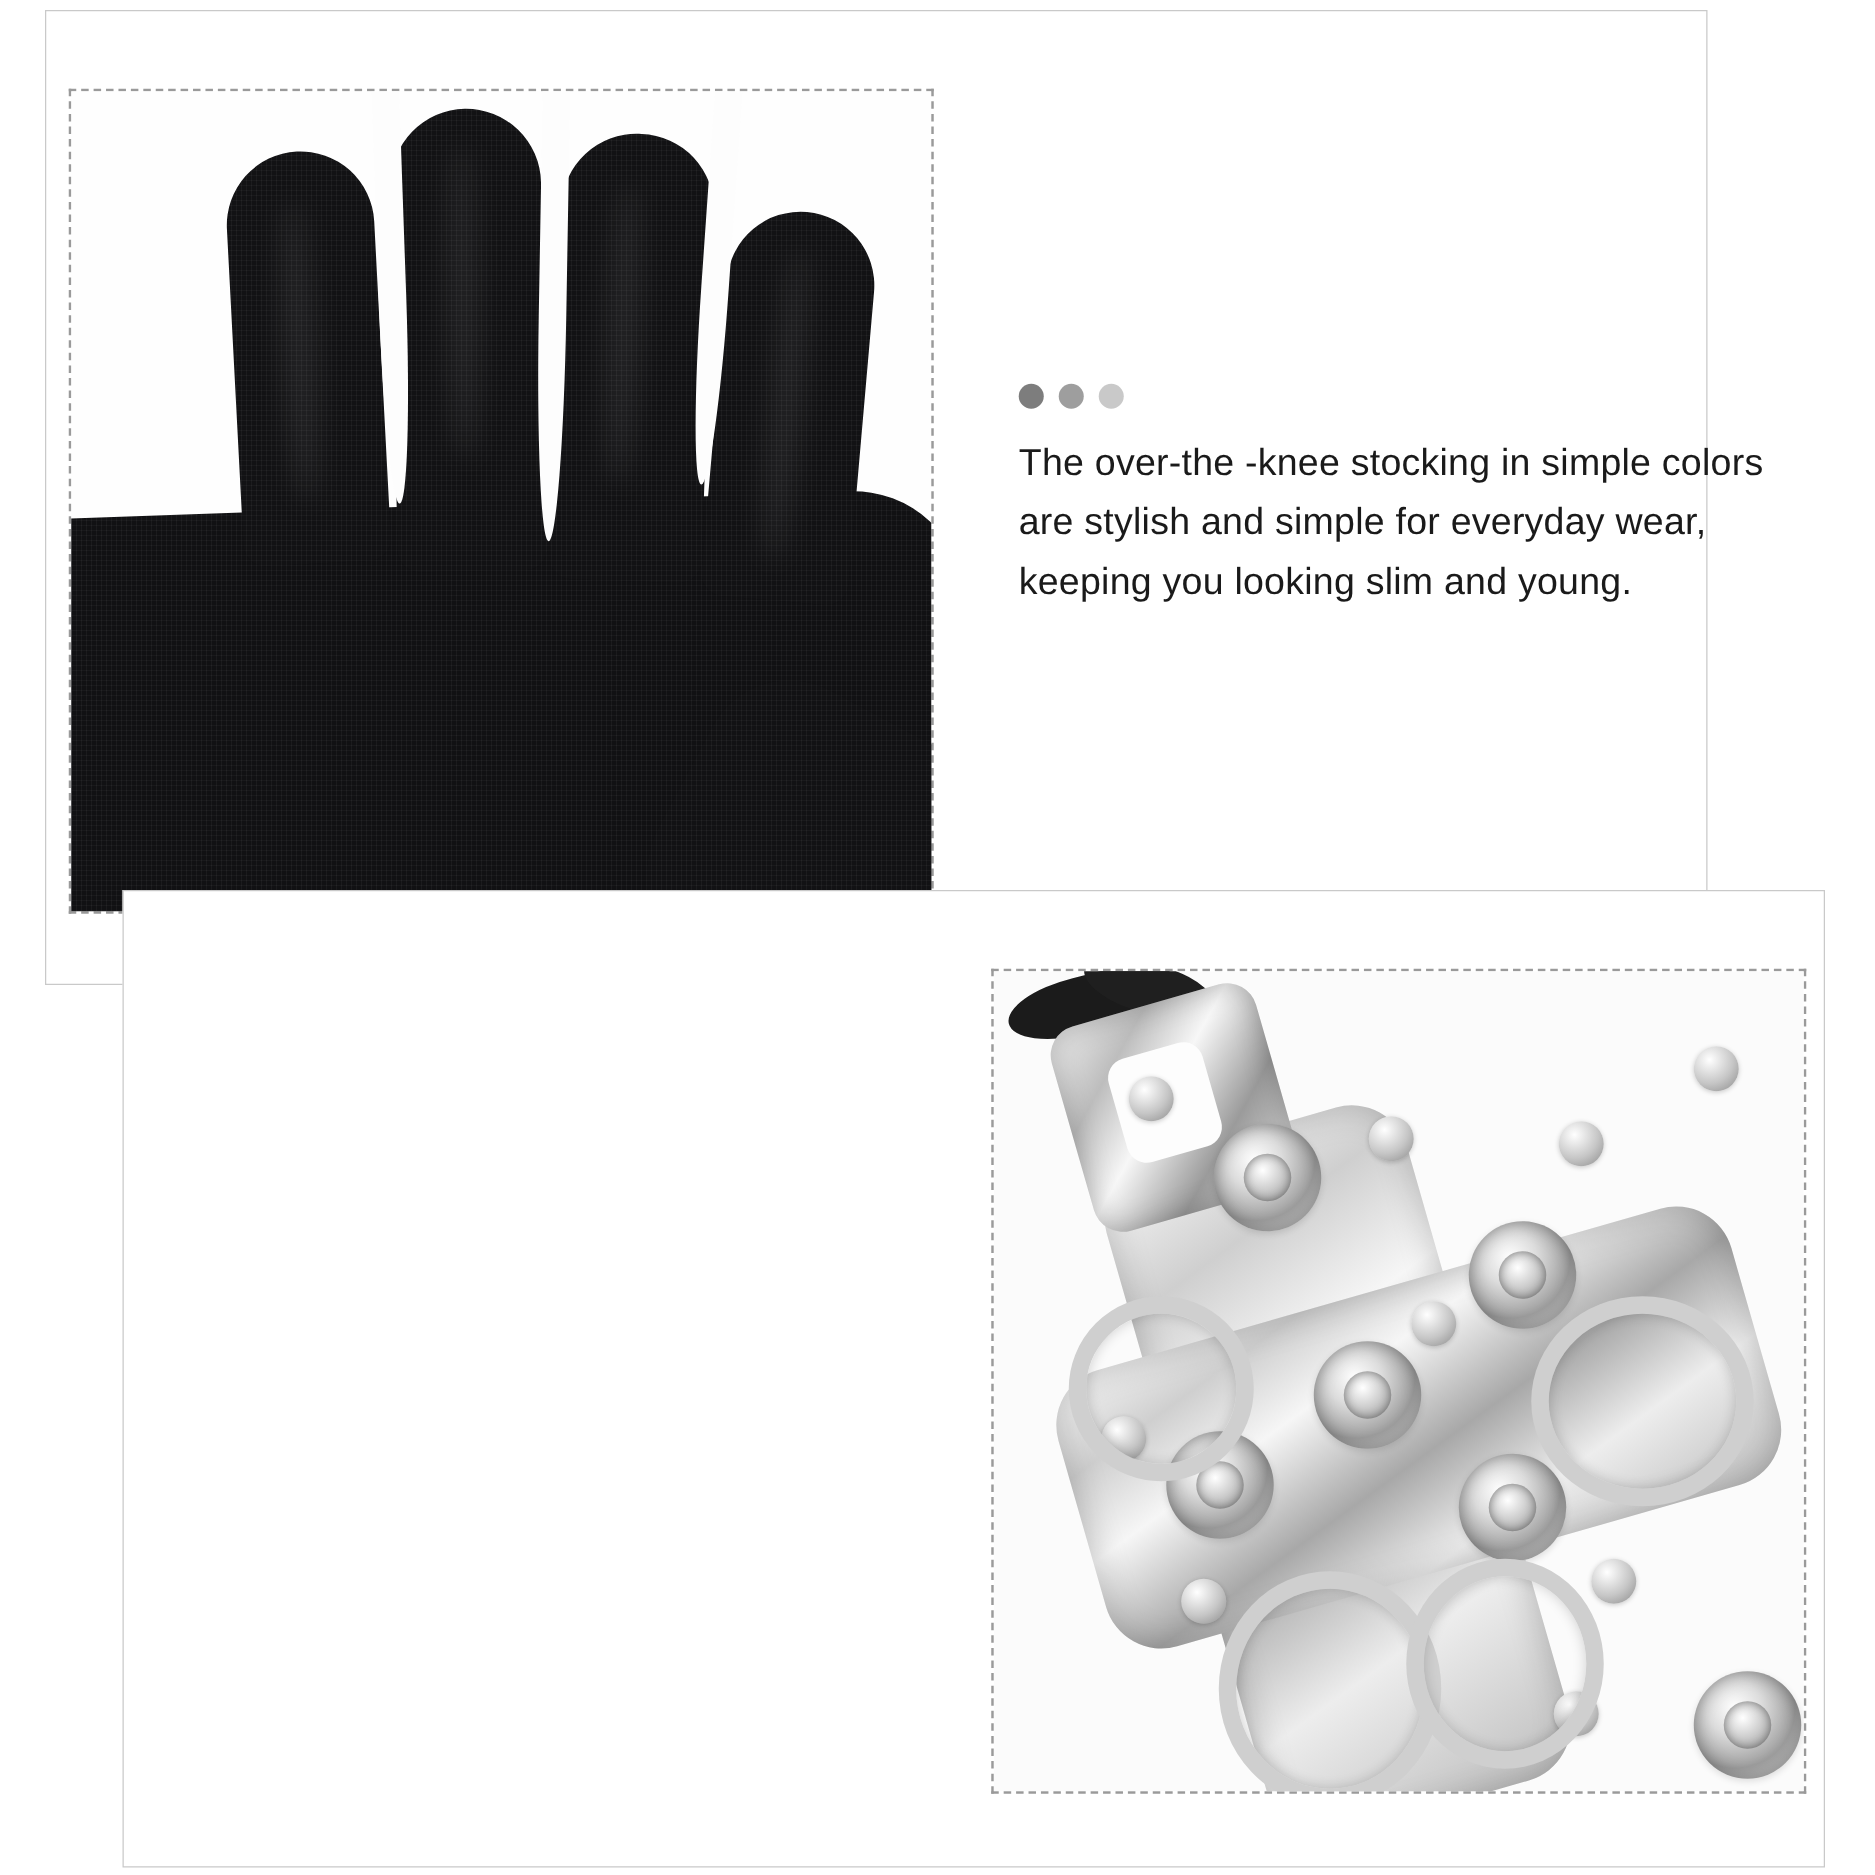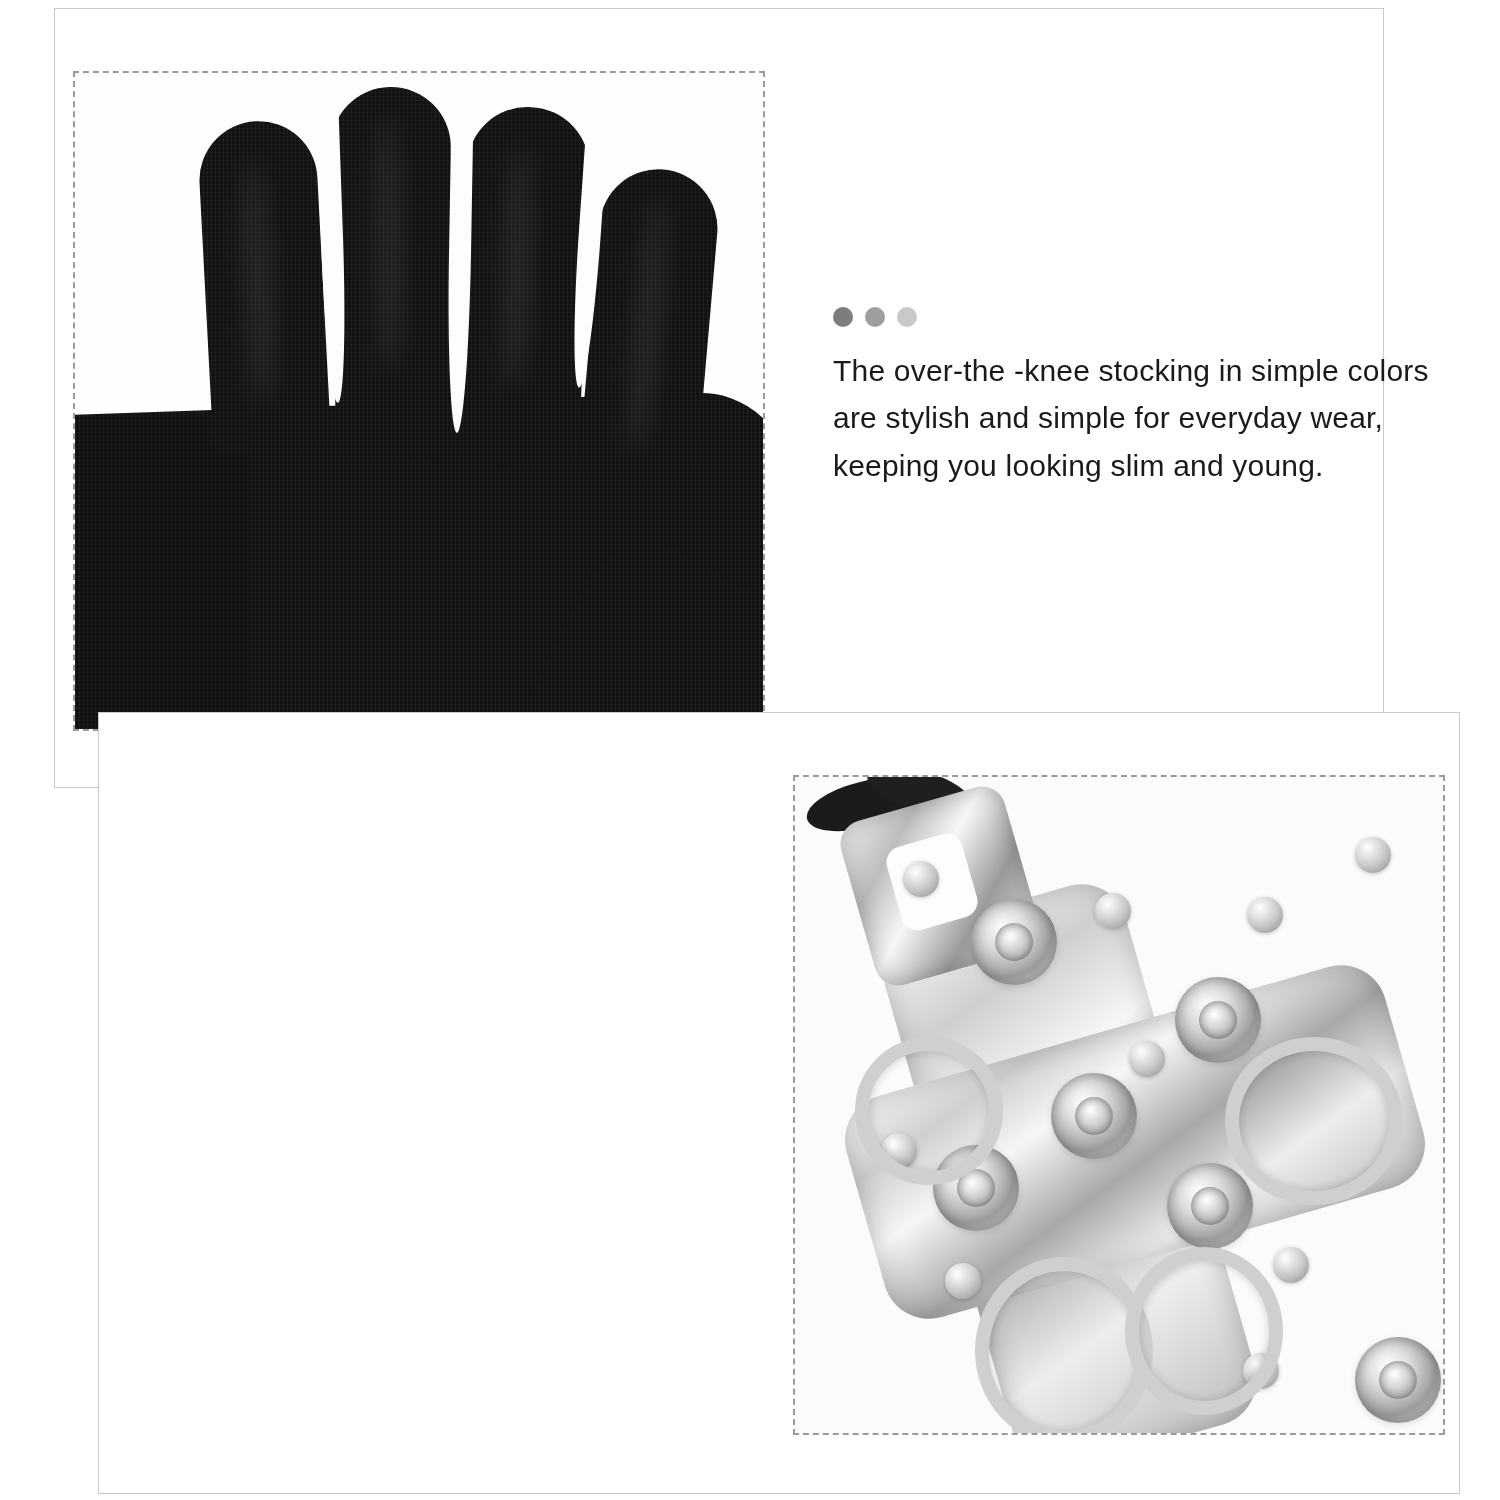--- a/index.html
+++ b/index.html
@@ -29,7 +29,7 @@
     box-sizing: border-box;
   }
   .panel-top {
-    left: 54px;
+    left: 36px;
     top: 8px;
     width: 1330px;
     height: 780px;

